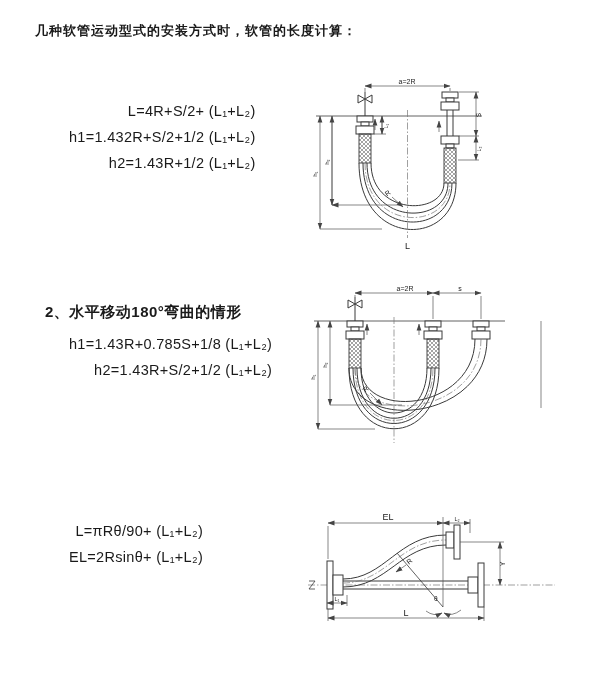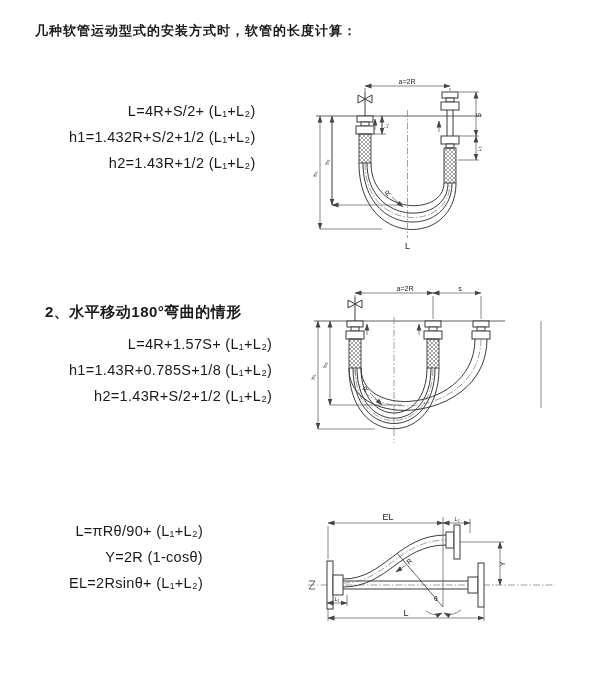--- a/index.html
+++ b/index.html
@@ -117,7 +117,6 @@
 
 <section class="sec" style="top:303px">
   <div class="sec-heading">2、水平移动180°弯曲的情形</div>
-  <div class="formula">L=4R+1.57S+ (L₁+L₂)</div>
   <div class="formula">h1=1.43R+0.785S+1/8 (L₁+L₂)</div>
   <div class="formula">h2=1.43R+S/2+1/2 (L₁+L₂)</div>
 </section>

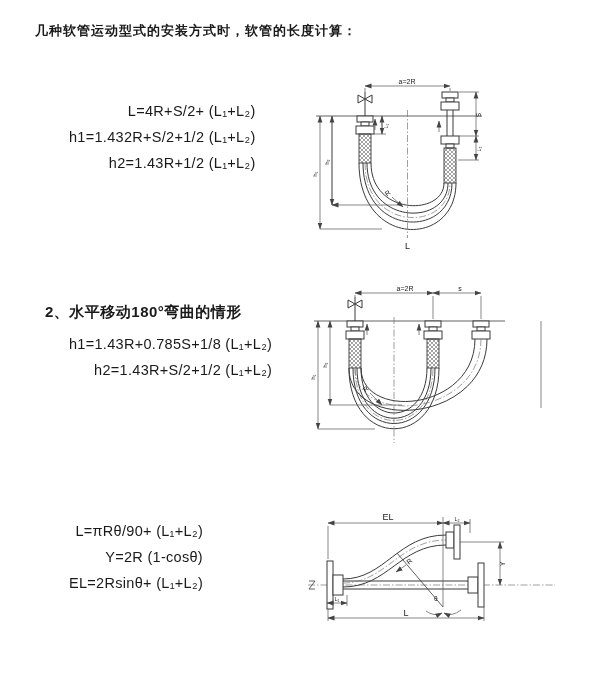--- a/index.html
+++ b/index.html
@@ -189,7 +189,6 @@
 
 <section class="sec" style="top:523px">
   <div class="formula">L=πRθ/90+ (L₁+L₂)</div>
-  <div class="formula">Y=2R (1-cosθ)</div>
   <div class="formula">EL=2Rsinθ+ (L₁+L₂)</div>
 </section>
 

